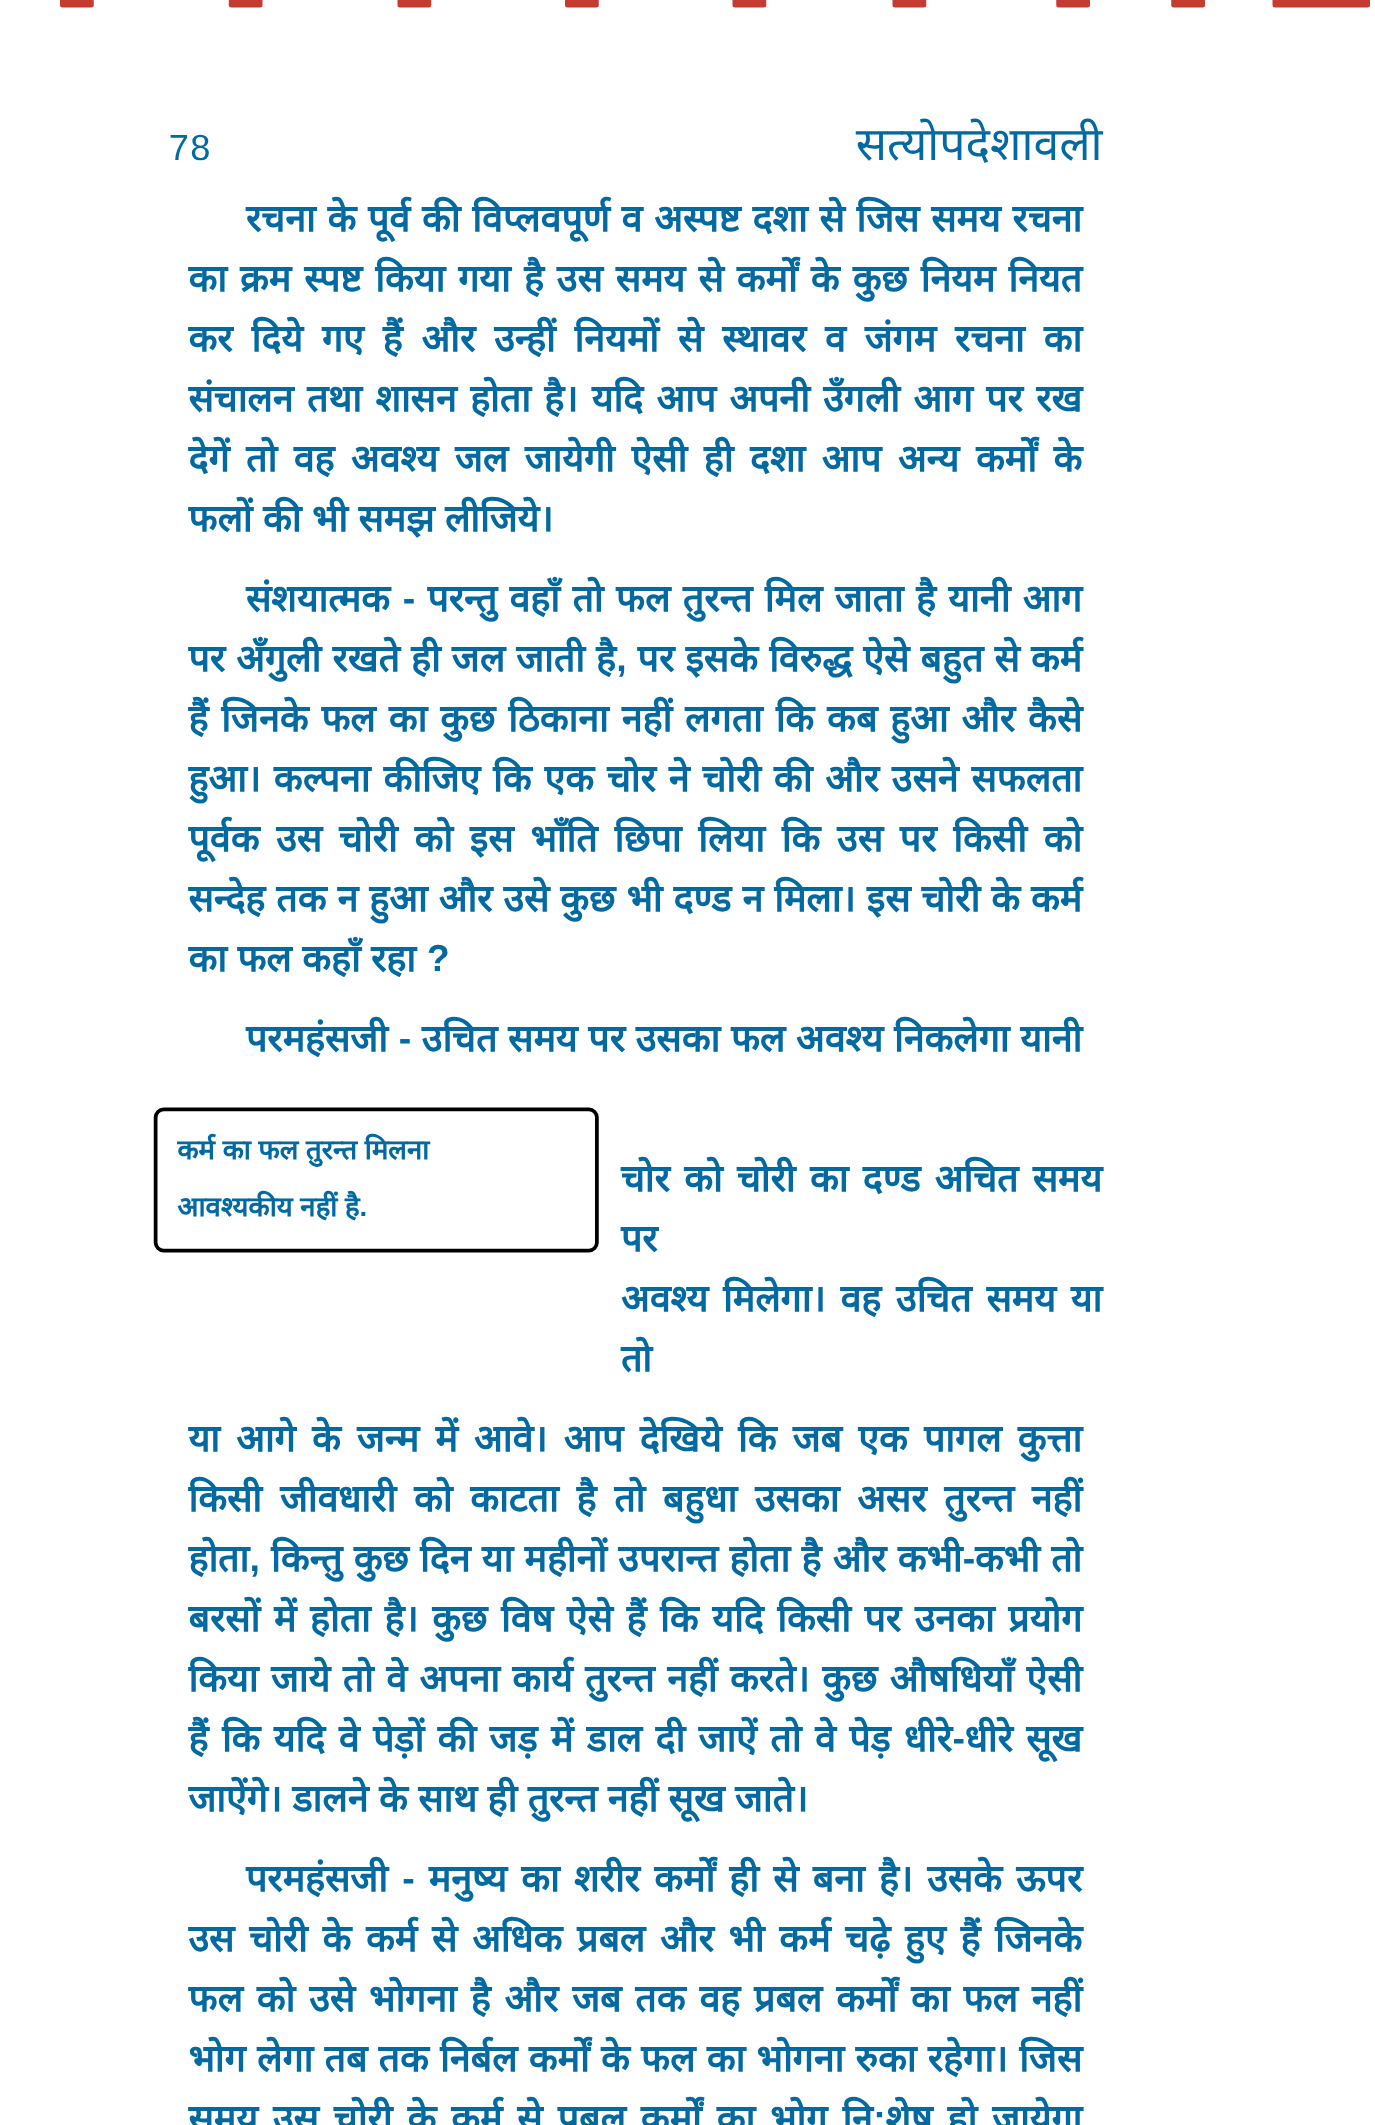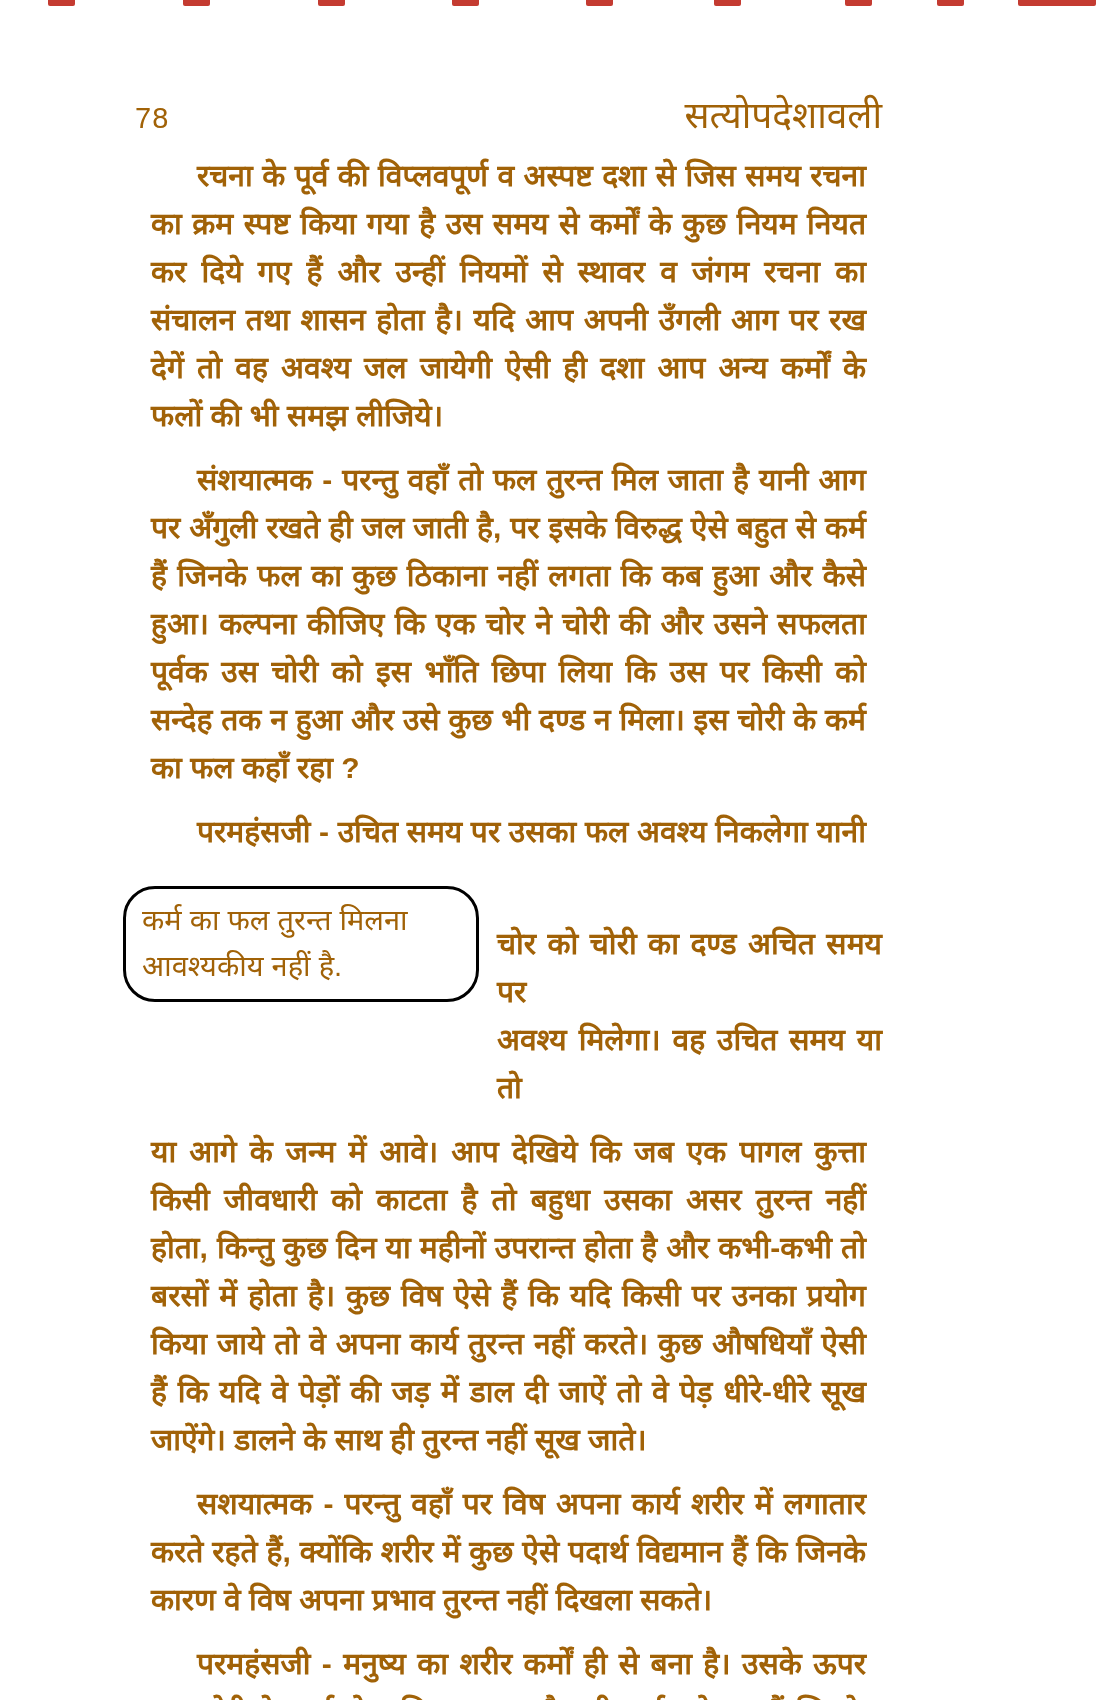--- a/index.html
+++ b/index.html
@@ -9,7 +9,7 @@
     margin:0 auto;
     background:#ffffff;
     font-family:"Liberation Sans", sans-serif;
-    color:#a16207;
+    color:#0369a1;
     overflow:hidden;
   }
   

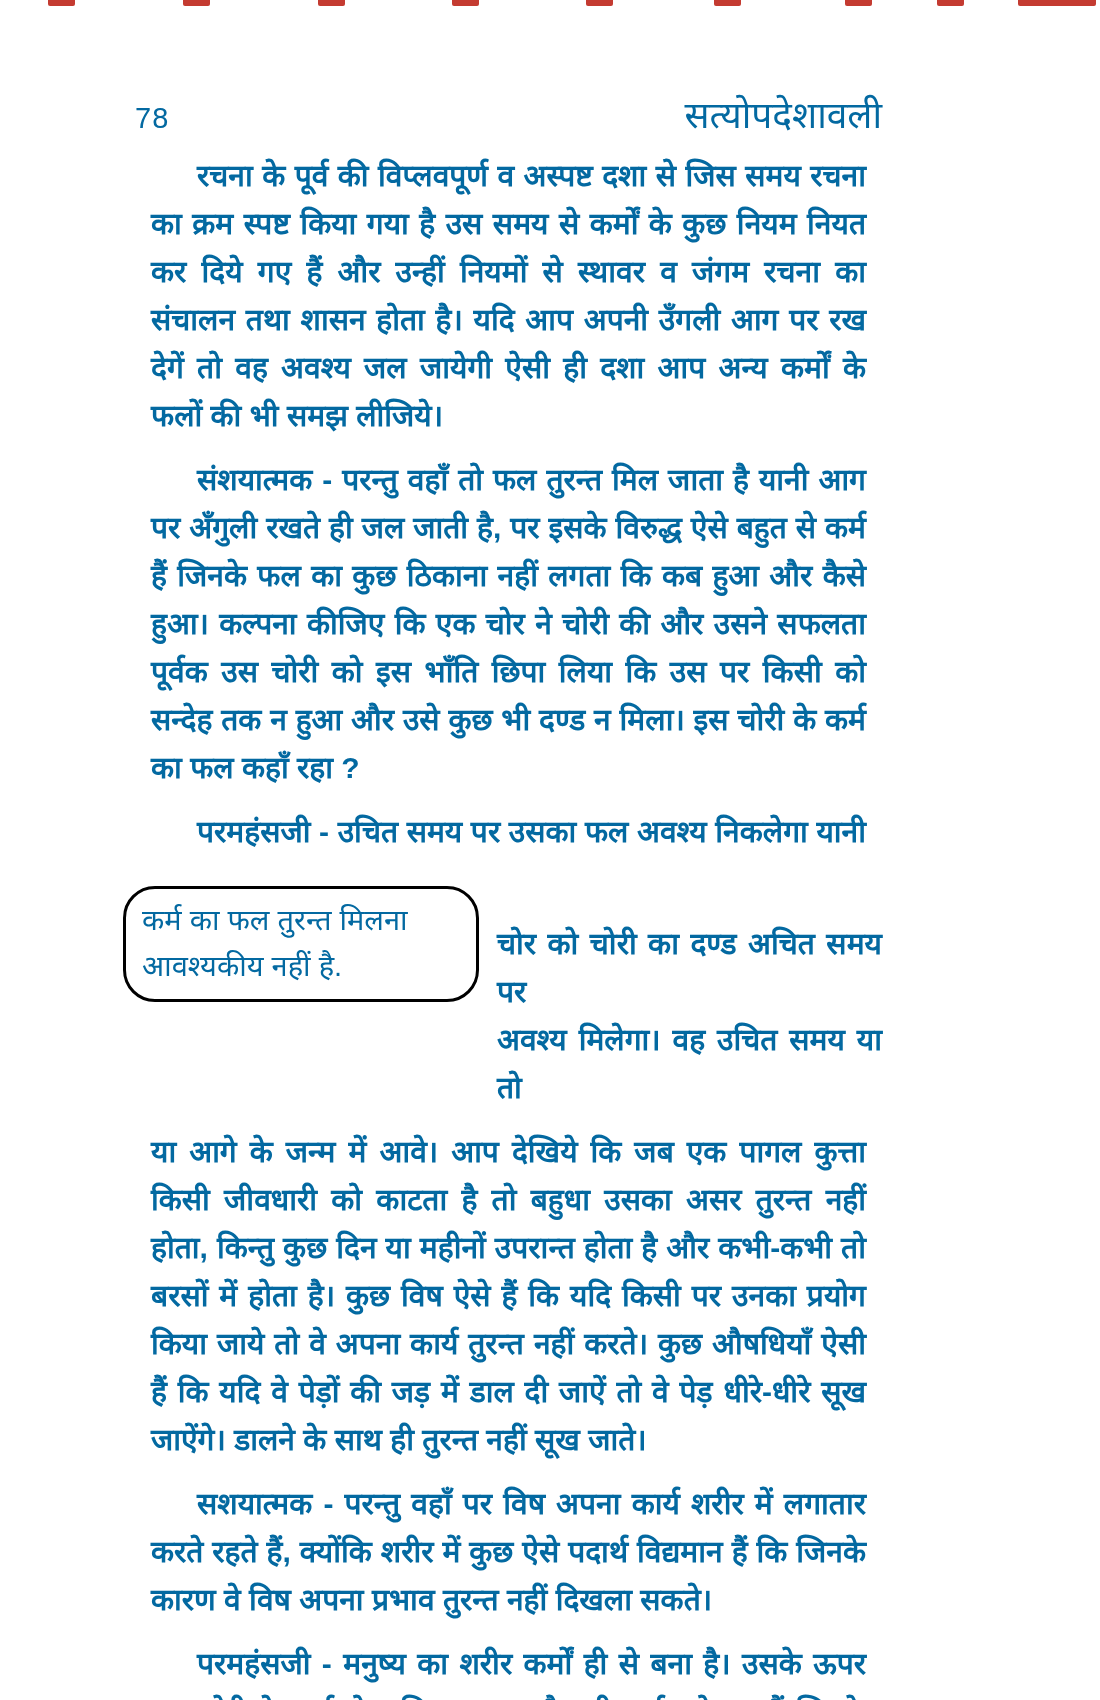--- a/index.html
+++ b/index.html
@@ -50,10 +50,10 @@
     width:318px;
     margin:14px 0 0 -12px;
     border:3px solid #000;
-    border-radius:32px;
+    border-radius:8px;
     padding:8px 16px 10px 16px;
-    font-weight:400;
-    font-size:29px;
+    font-weight:700;
+    font-size:22px;
     line-height:46px;
     text-align:left;
     background:#fff;

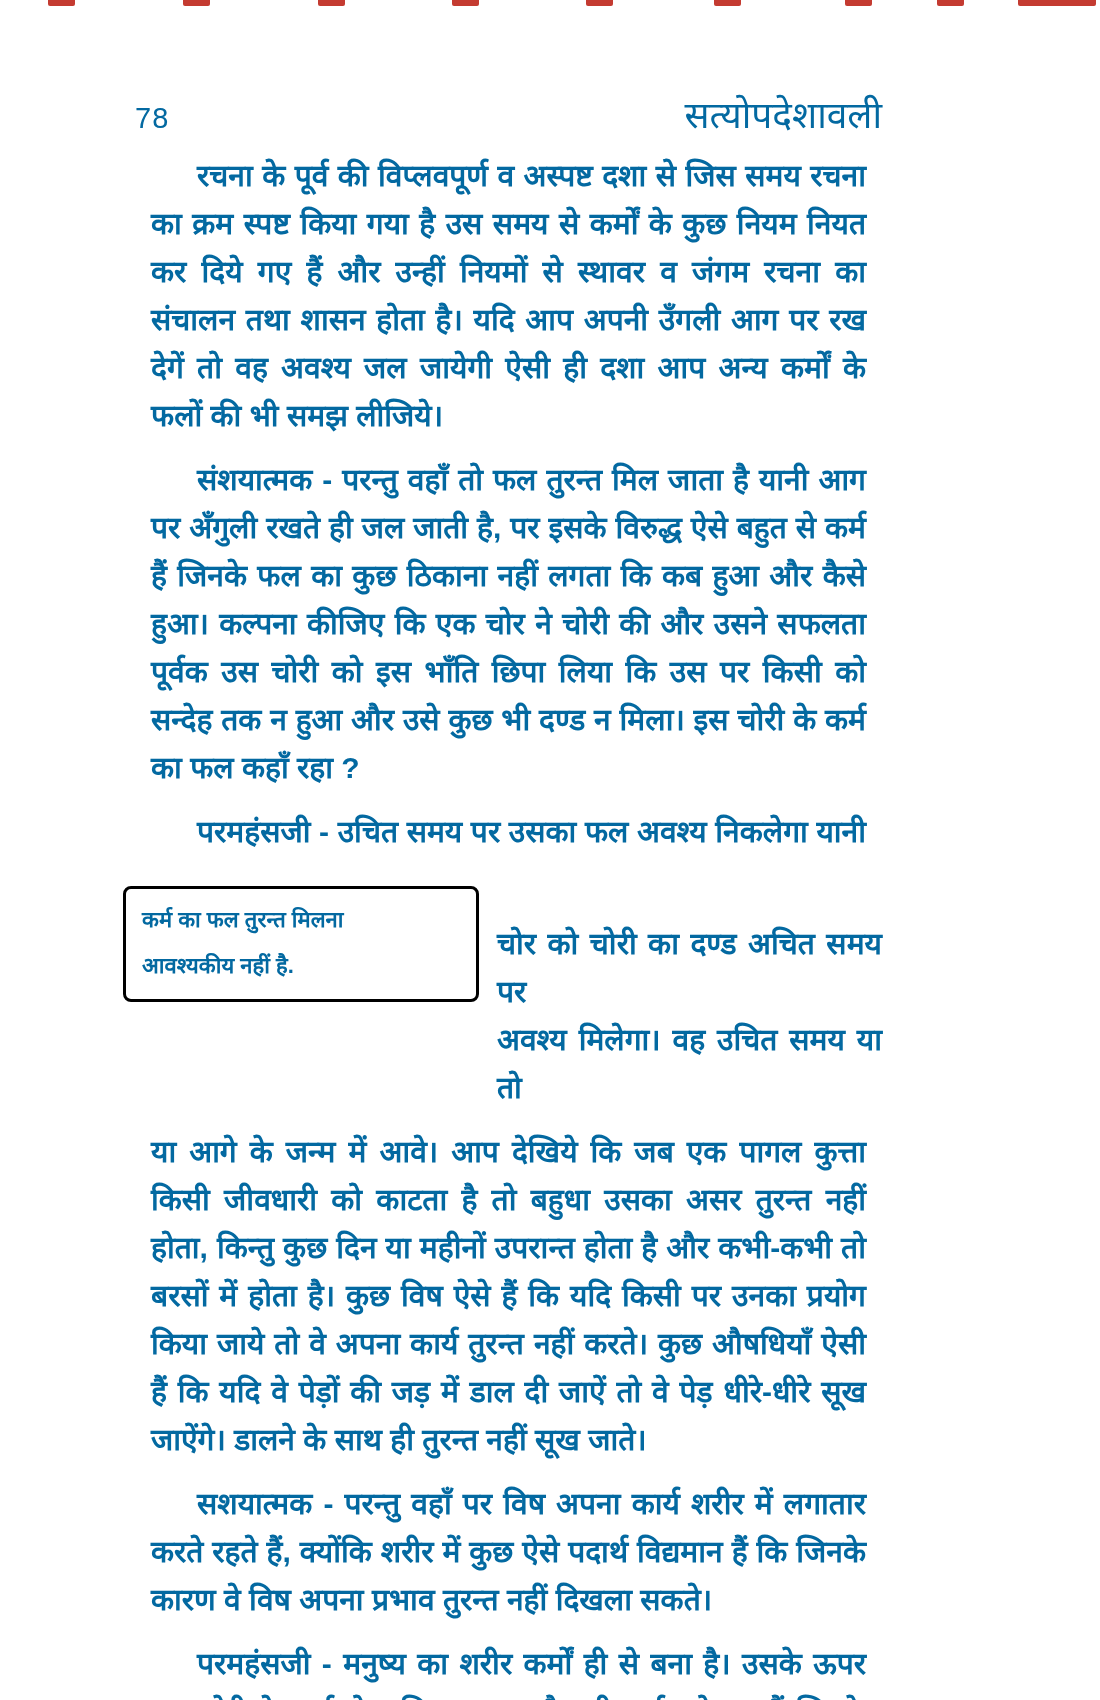--- a/index.html
+++ b/index.html
@@ -104,7 +104,6 @@
 
     <p>या आगे के जन्म में आवे। आप देखिये कि जब एक पागल कुत्ता किसी जीवधारी को काटता है तो बहुधा उसका असर तुरन्त नहीं होता, किन्तु कुछ दिन या महीनों उपरान्त होता है और कभी-कभी तो बरसों में होता है। कुछ विष ऐसे हैं कि यदि किसी पर उनका प्रयोग किया जाये तो वे अपना कार्य तुरन्त नहीं करते। कुछ औषधियाँ ऐसी हैं कि यदि वे पेड़ों की जड़ में डाल दी जाऐं तो वे पेड़ धीरे-धीरे सूख जाऐंगे। डालने के साथ ही तुरन्त नहीं सूख जाते।</p>
 
-    <p class="indent">सशयात्मक - परन्तु वहाँ पर विष अपना कार्य शरीर में लगातार करते रहते हैं, क्योंकि शरीर में कुछ ऐसे पदार्थ विद्यमान हैं कि जिनके कारण वे विष अपना प्रभाव तुरन्त नहीं दिखला सकते।</p>
 
     <p class="indent">परमहंसजी - मनुष्य का शरीर कर्मों ही से बना है। उसके ऊपर उस चोरी के कर्म से अधिक प्रबल और भी कर्म चढ़े हुए हैं जिनके फल को उसे भोगना है और जब तक वह प्रबल कर्मों का फल नहीं भोग लेगा तब तक निर्बल कर्मों के फल का भोगना रुका रहेगा। जिस समय उस चोरी के कर्म से प्रबल कर्मों का भोग नि:शेष हो जायेगा उस समय उसका फल तुरन्त</p>
 

